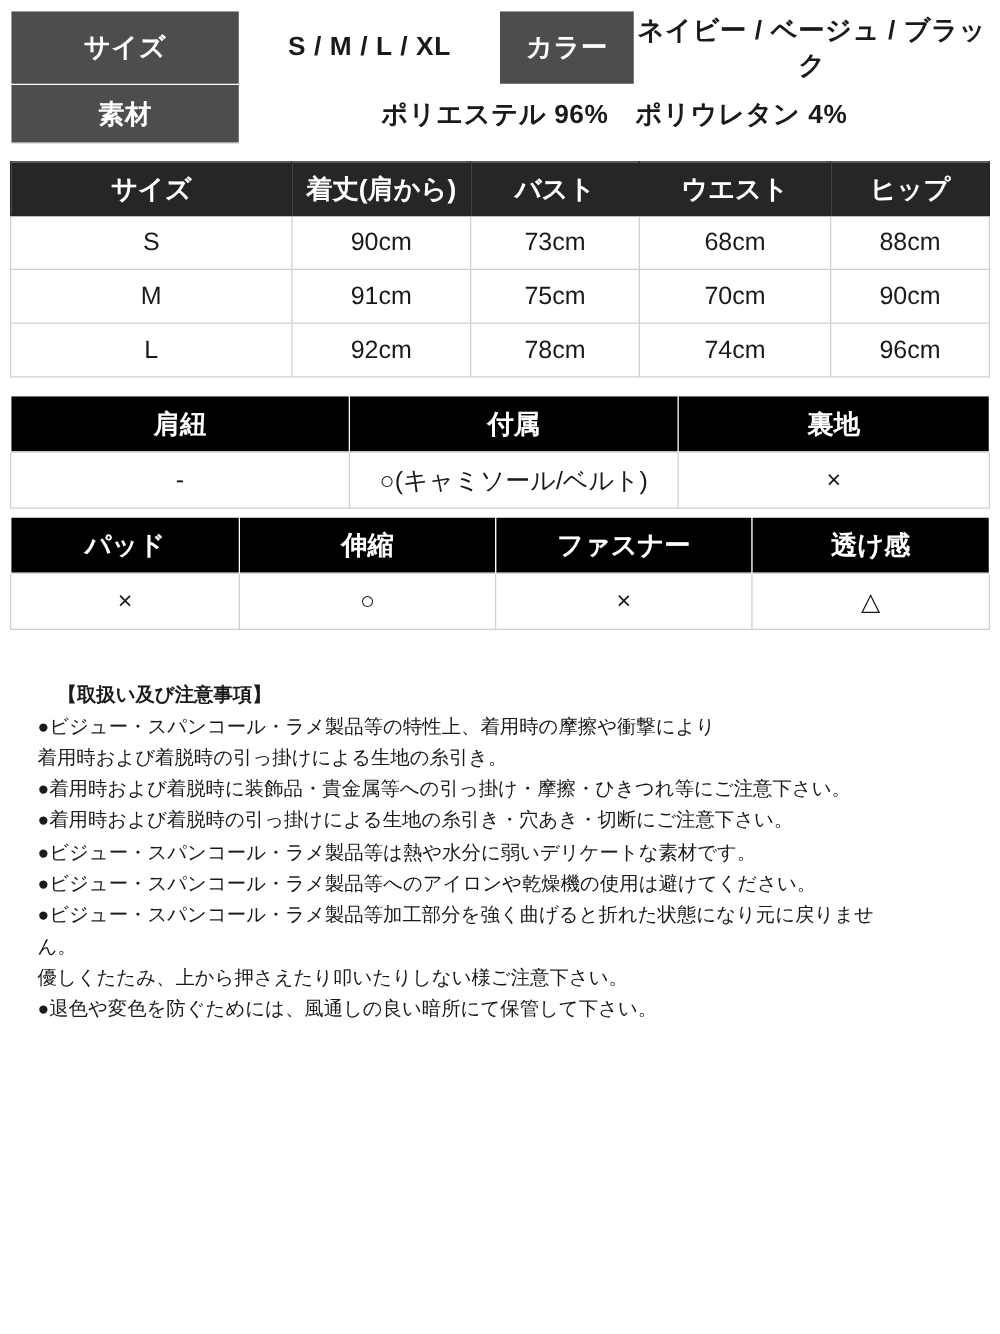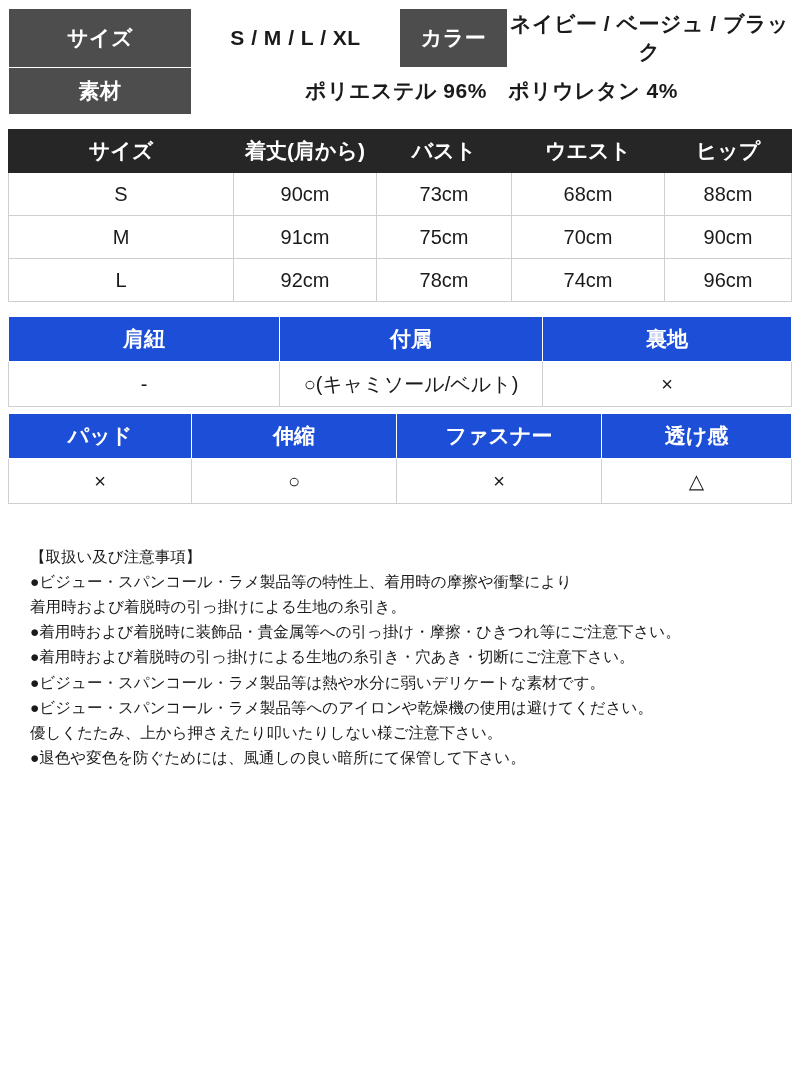--- a/index.html
+++ b/index.html
@@ -81,7 +81,7 @@
     font-size: 21px;
   }
   .detail-table th {
-    background: #1d4ed8;
+    background: #000000;
     color: #ffffff;
     font-weight: bold;
   }

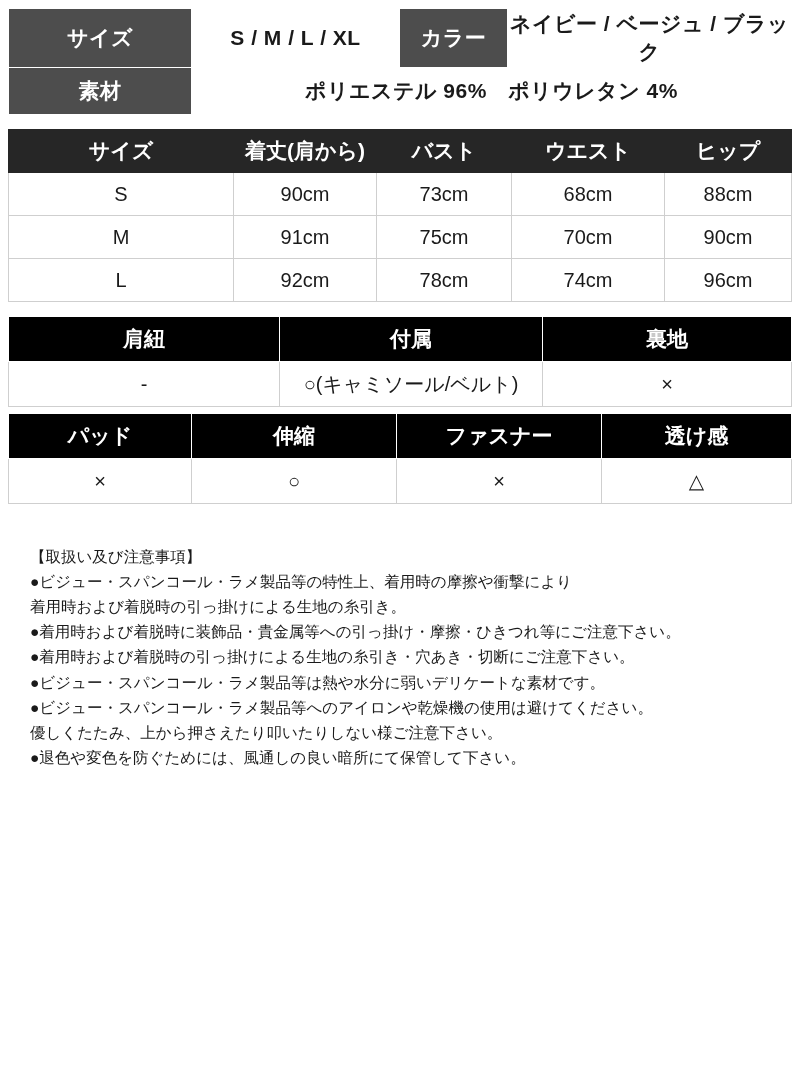--- a/index.html
+++ b/index.html
@@ -106,7 +106,8 @@
     white-space: pre-wrap;
   }
   .notes .title {
-    font-weight: normal;
+    font-weight: bold;
+    margin-left: 16px;
   }
 </style>
 </head>

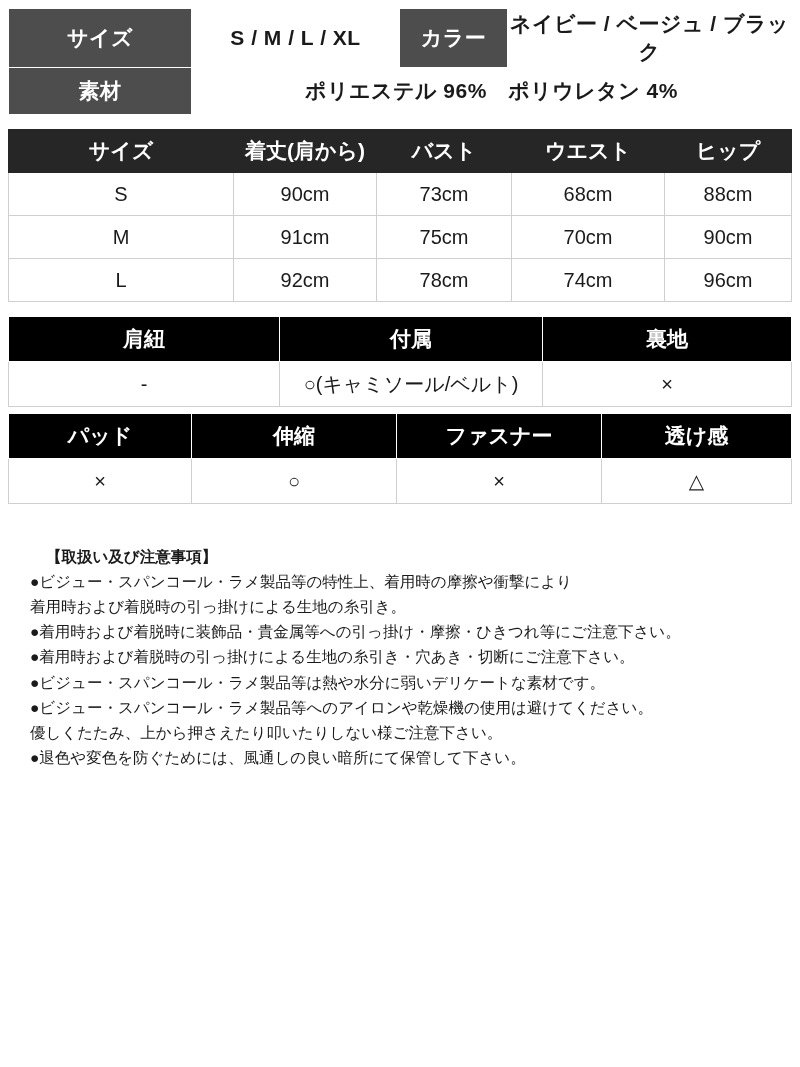--- a/index.html
+++ b/index.html
@@ -205,6 +205,7 @@
     <div class="line">●着用時および着脱時の引っ掛けによる生地の糸引き・穴あき・切断にご注意下さい。</div>
     <div class="line">●ビジュー・スパンコール・ラメ製品等は熱や水分に弱いデリケートな素材です。</div>
     <div class="line">●ビジュー・スパンコール・ラメ製品等へのアイロンや乾燥機の使用は避けてください。</div>
+    <div class="line">●ビジュー・スパンコール・ラメ製品等加工部分を強く曲げると折れた状態になり元に戻りません。</div>
     <div class="line">優しくたたみ、上から押さえたり叩いたりしない様ご注意下さい。</div>
     <div class="line">●退色や変色を防ぐためには、風通しの良い暗所にて保管して下さい。</div>
   </div>

